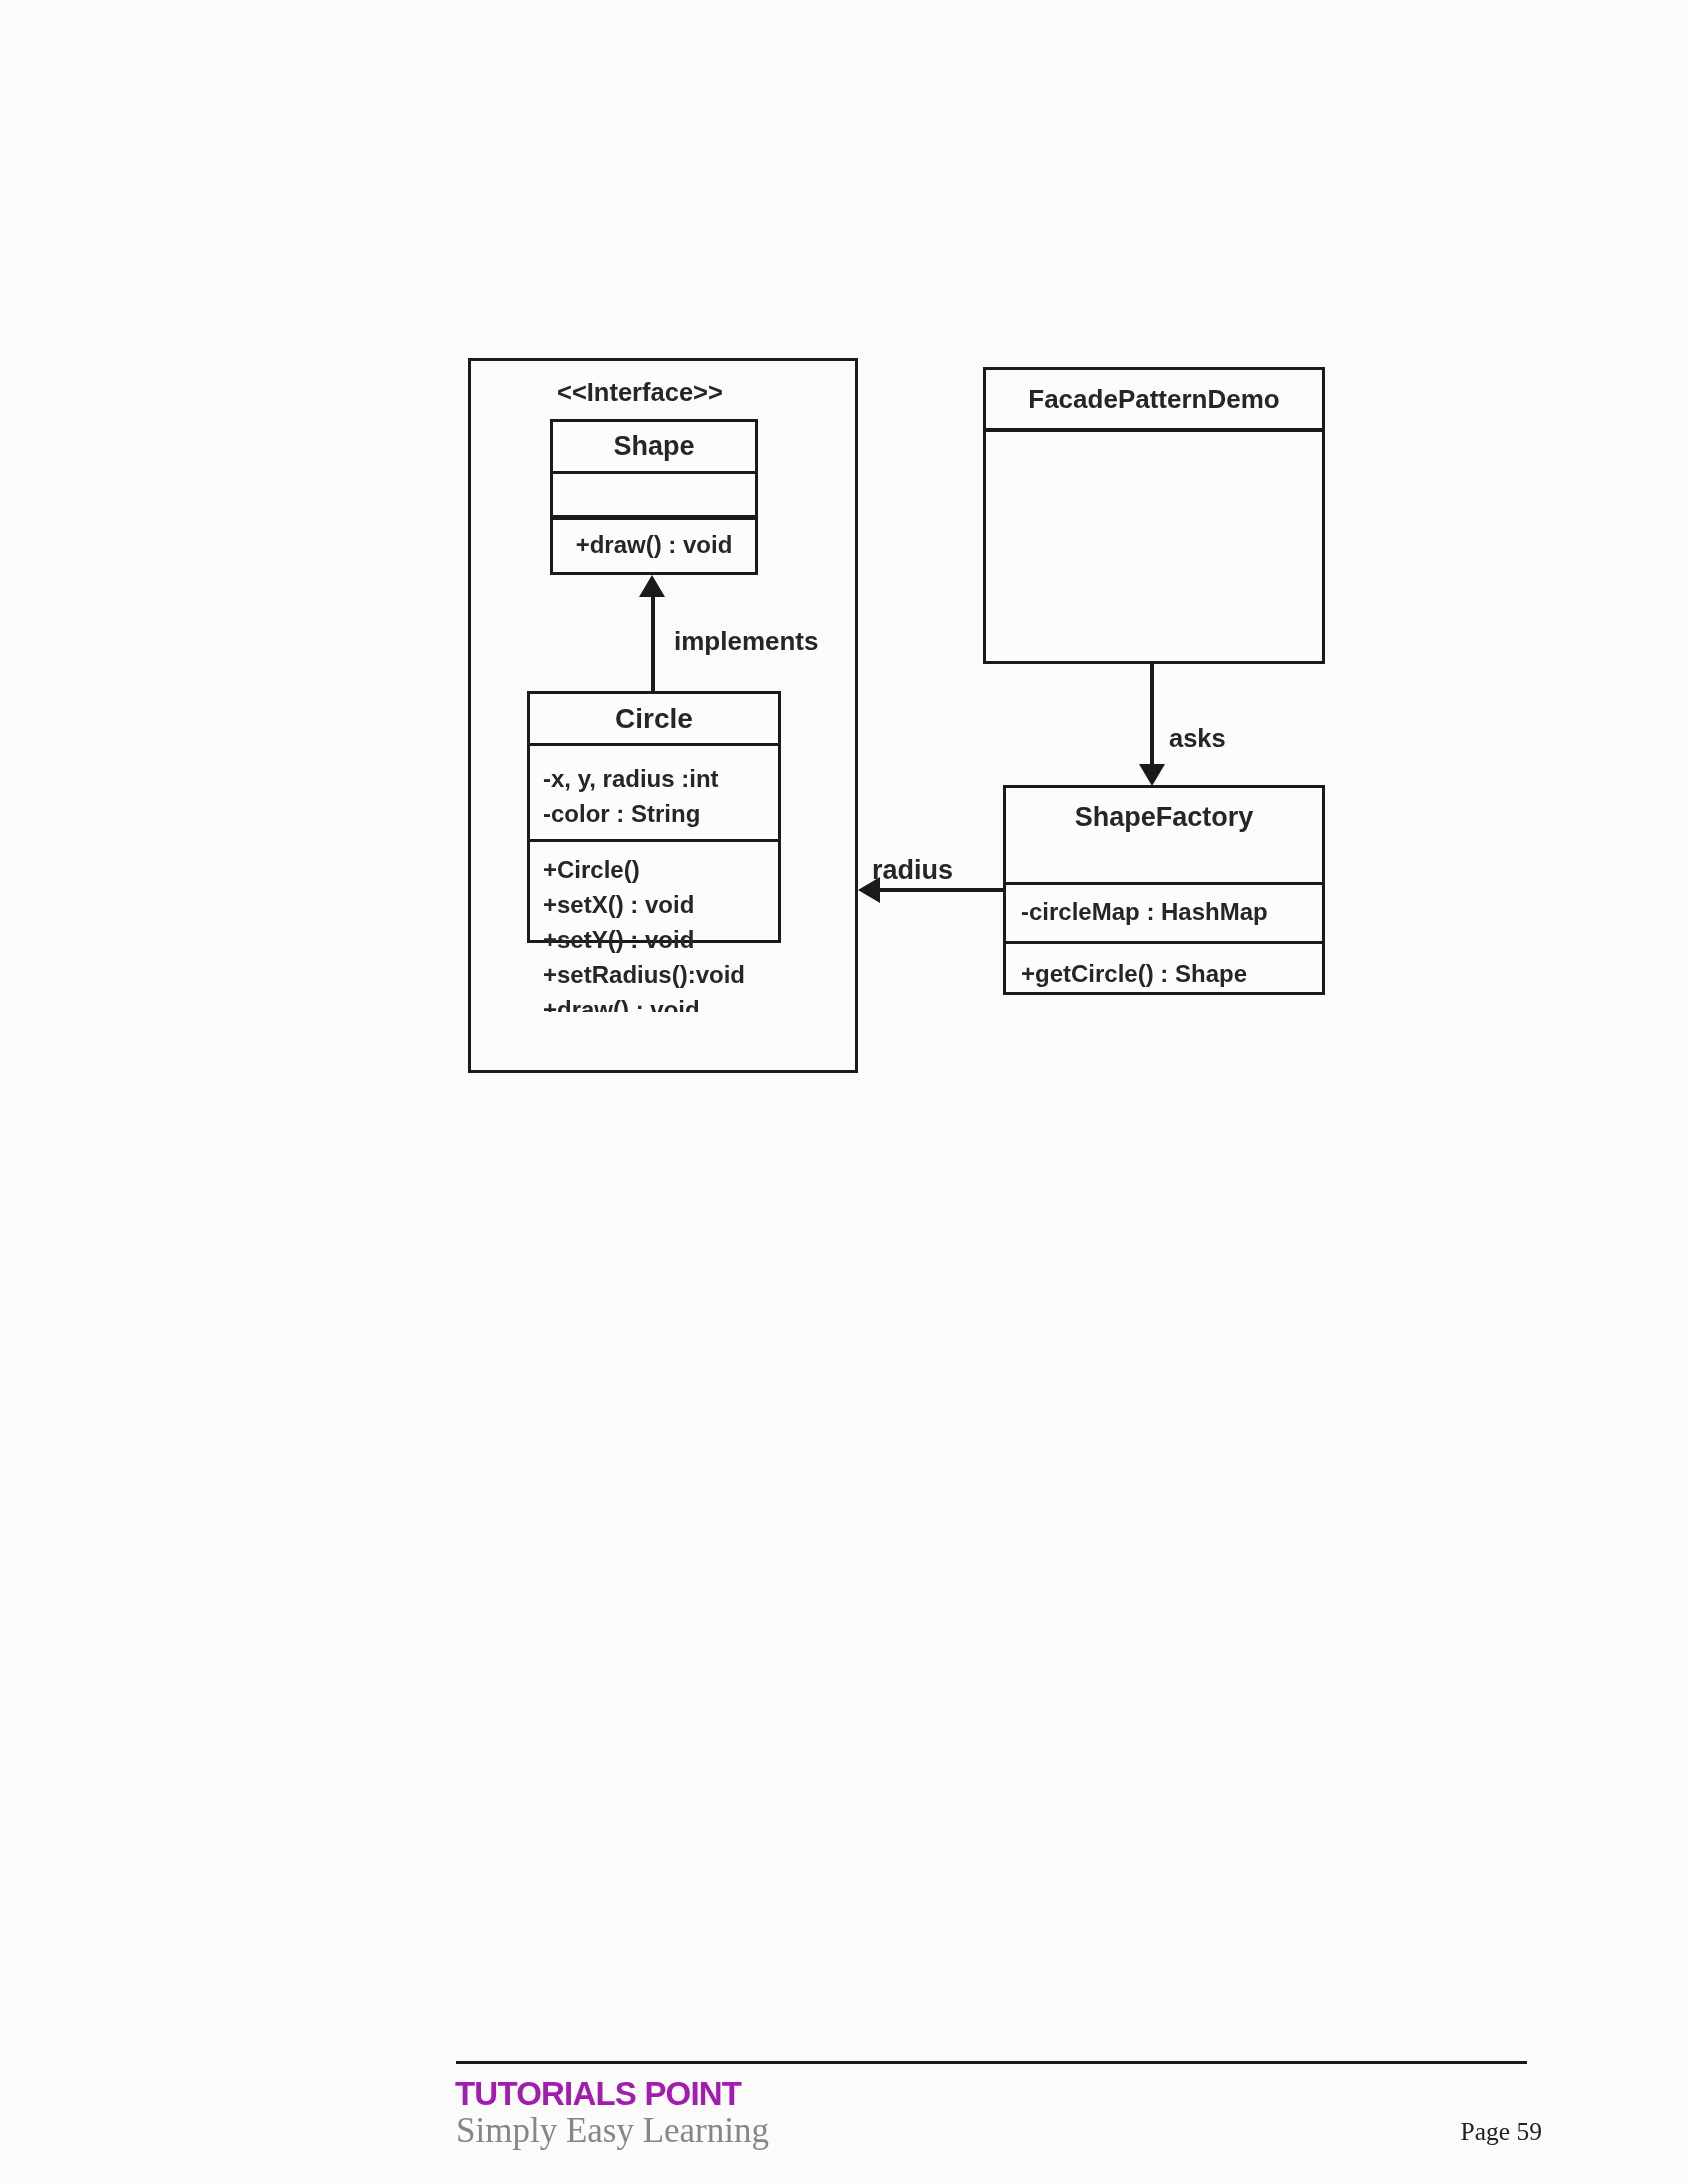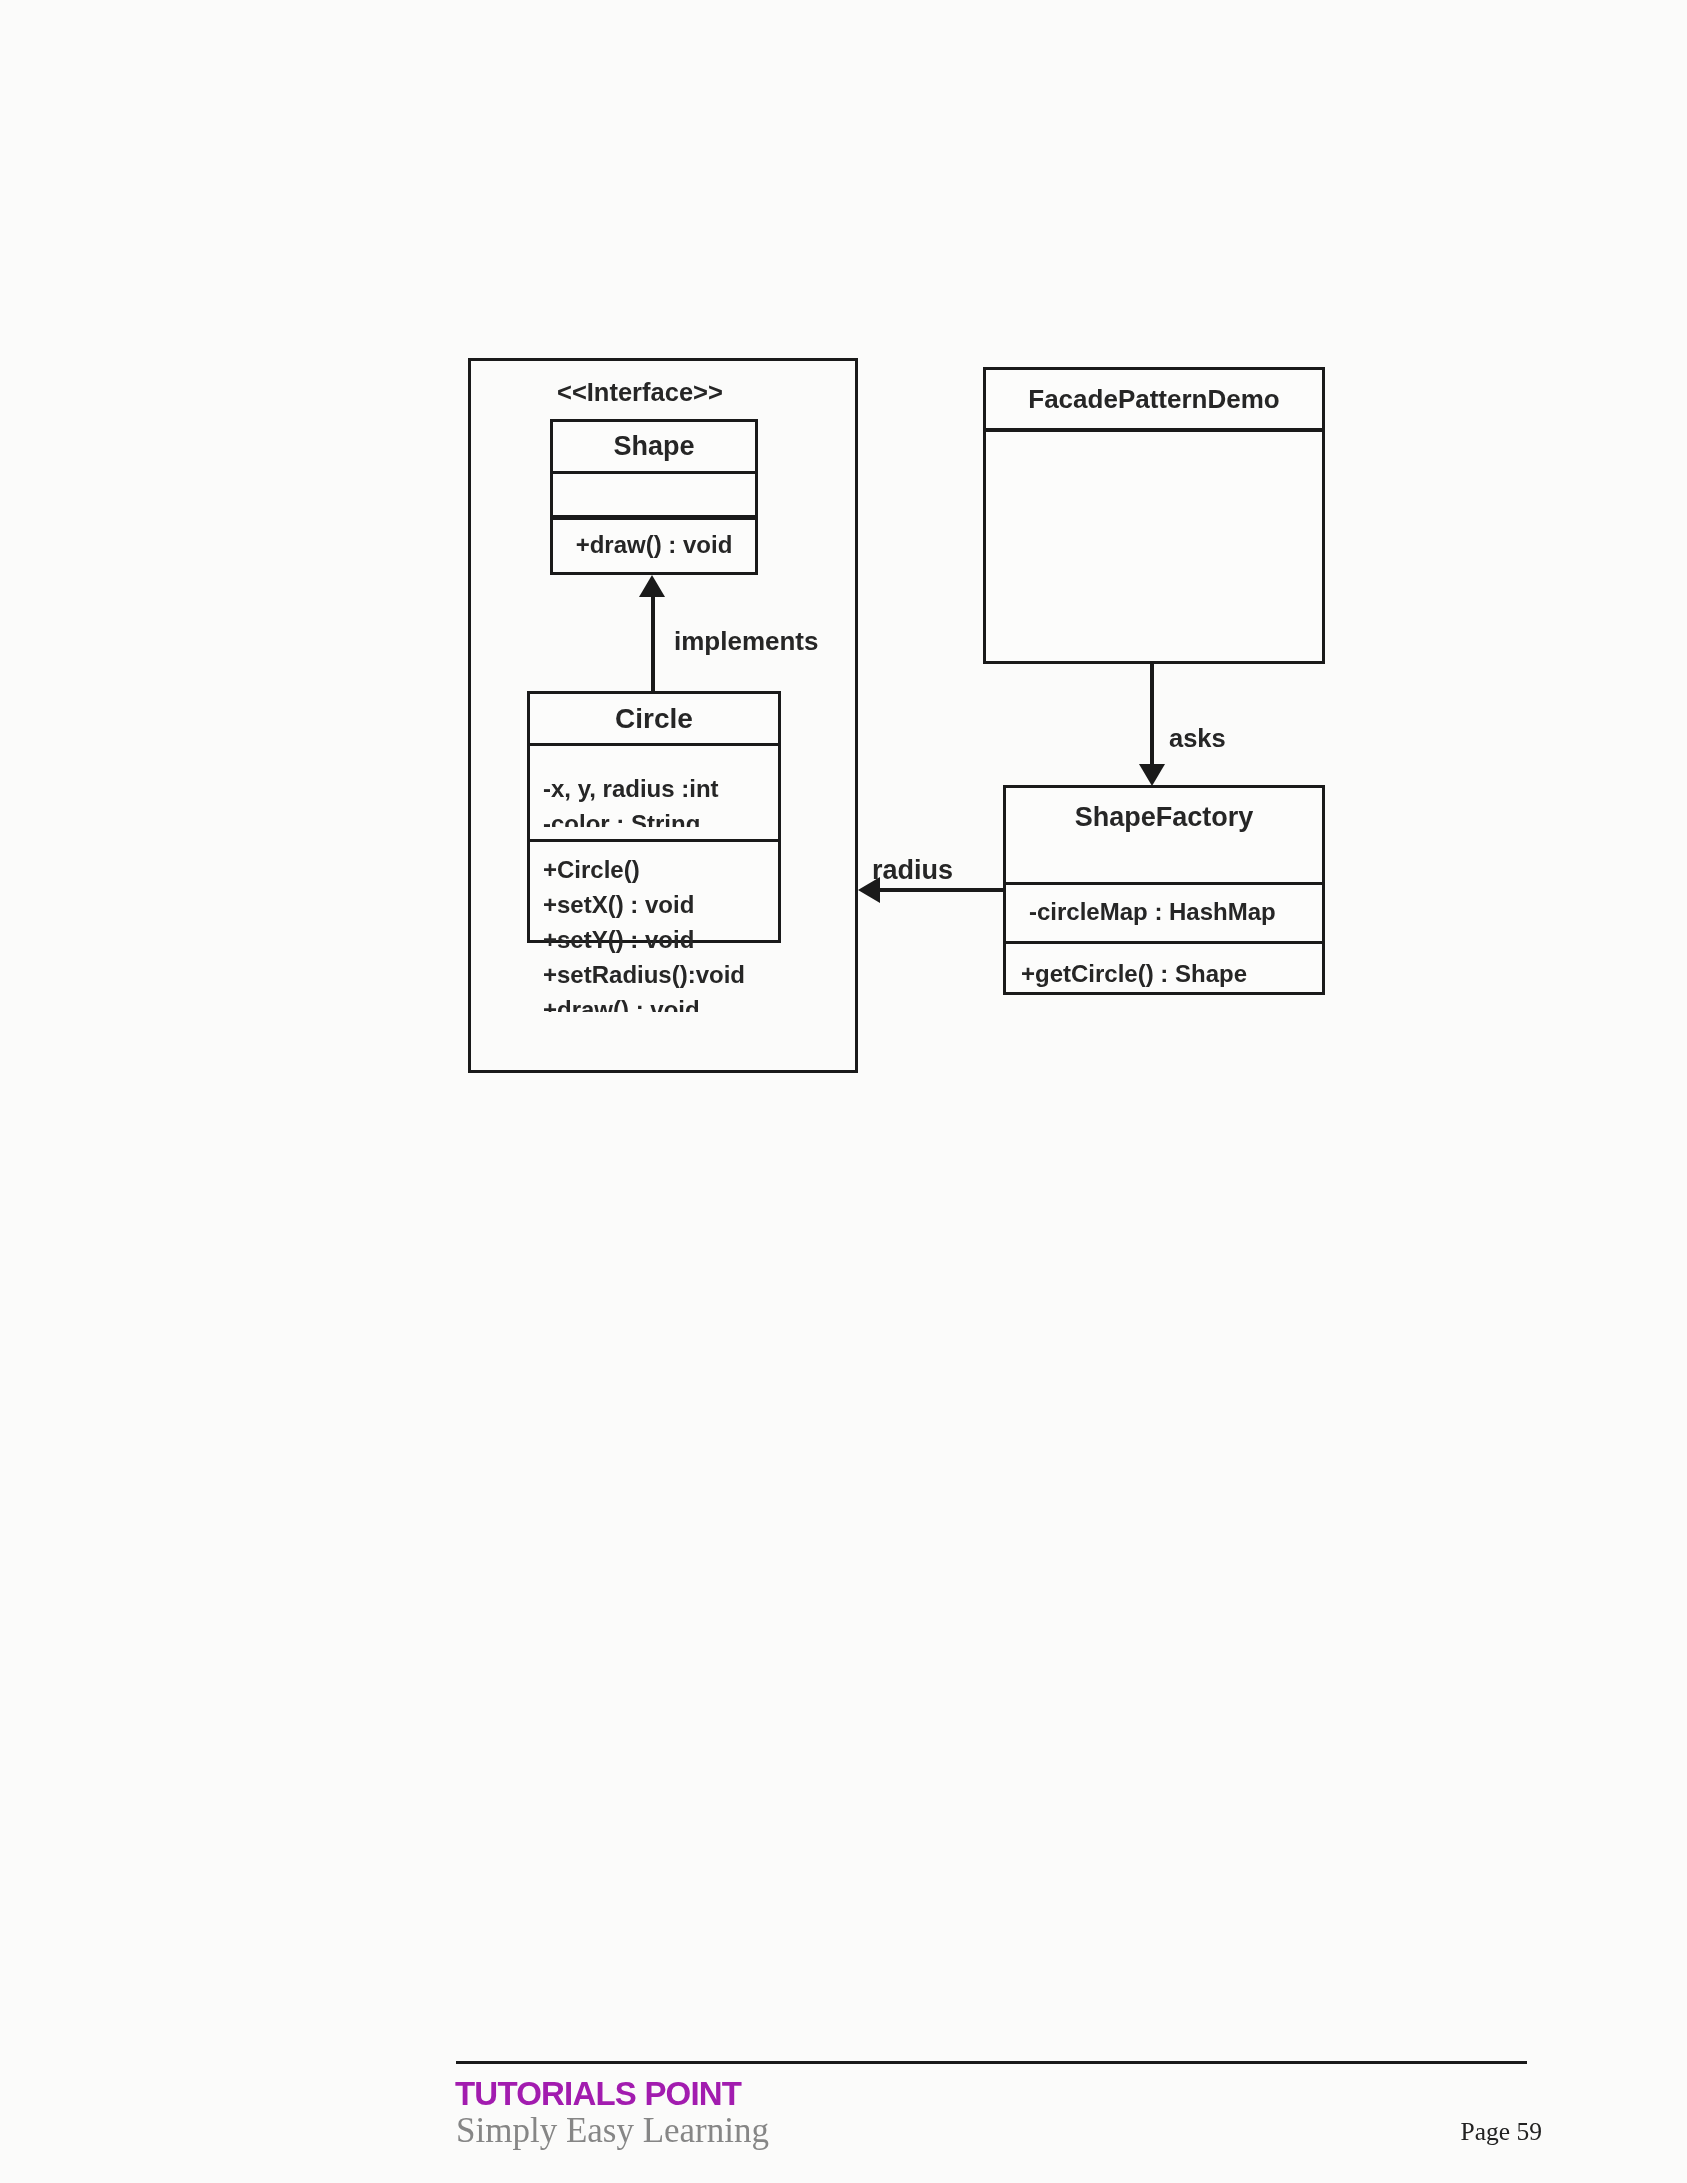--- a/index.html
+++ b/index.html
@@ -82,7 +82,7 @@
   
   .circle-box { left: 527px; top: 691px; width: 254px; height: 252px; }
   .circle-title { height: 49px; line-height: 49px; font-size: 28px; }
-  .circle-attrs { height: 84px; padding: 25px 0 0 13px; }
+  .circle-attrs { height: 84px; padding: 15px 0 0 13px; }
   .circle-attrs .m-line { line-height: 35px; }
   .circle-methods { height: 173px; padding: 10px 0 0 13px; margin-top: 12px; }
   .circle-methods .m-line { line-height: 35px; }

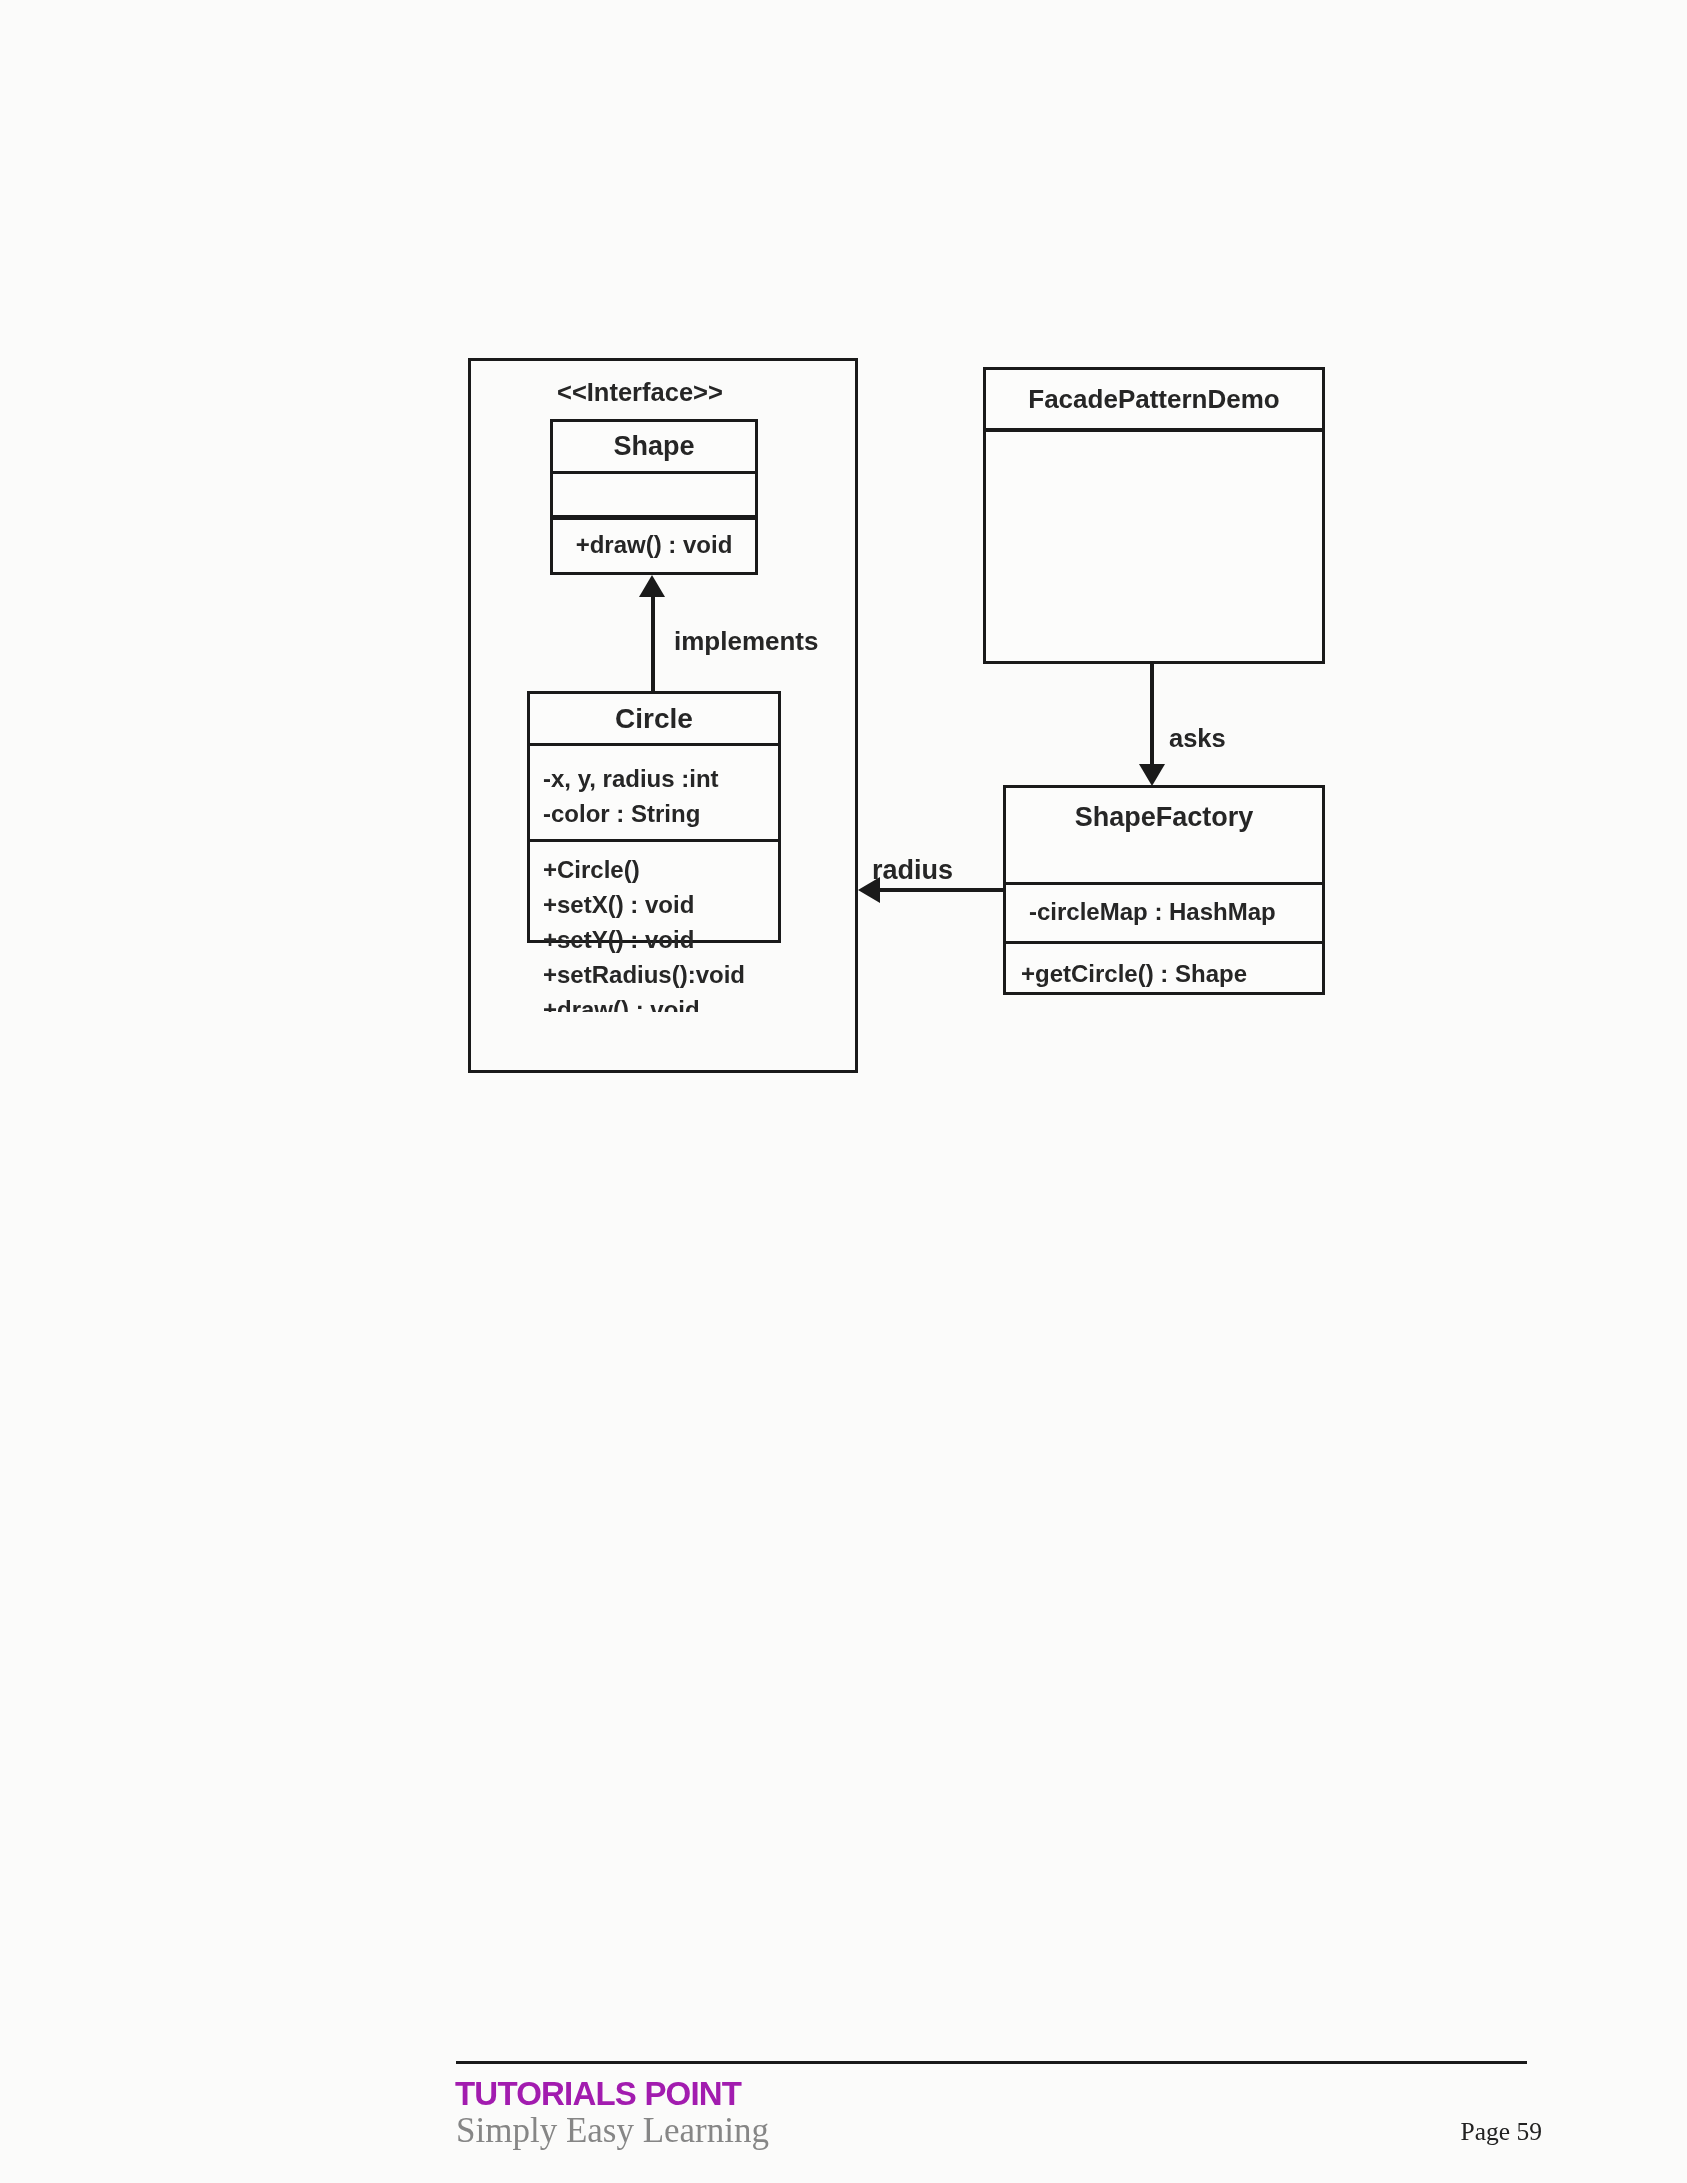--- a/index.html
+++ b/index.html
@@ -98,7 +98,7 @@
   .factory-box { left: 1003px; top: 785px; width: 322px; height: 210px; }
   .factory-title { height: 80px; padding-top: 14px; }
   .factory-attrs { height: 59px; padding-left: 15px; }
-  .factory-attrs .m-line { line-height: 54px; margin-left: 8px; }
+  .factory-attrs .m-line { line-height: 54px; }
   .factory-methods { height: 64px; padding-left: 15px; }
   .factory-methods .m-line { line-height: 59px; }
 

